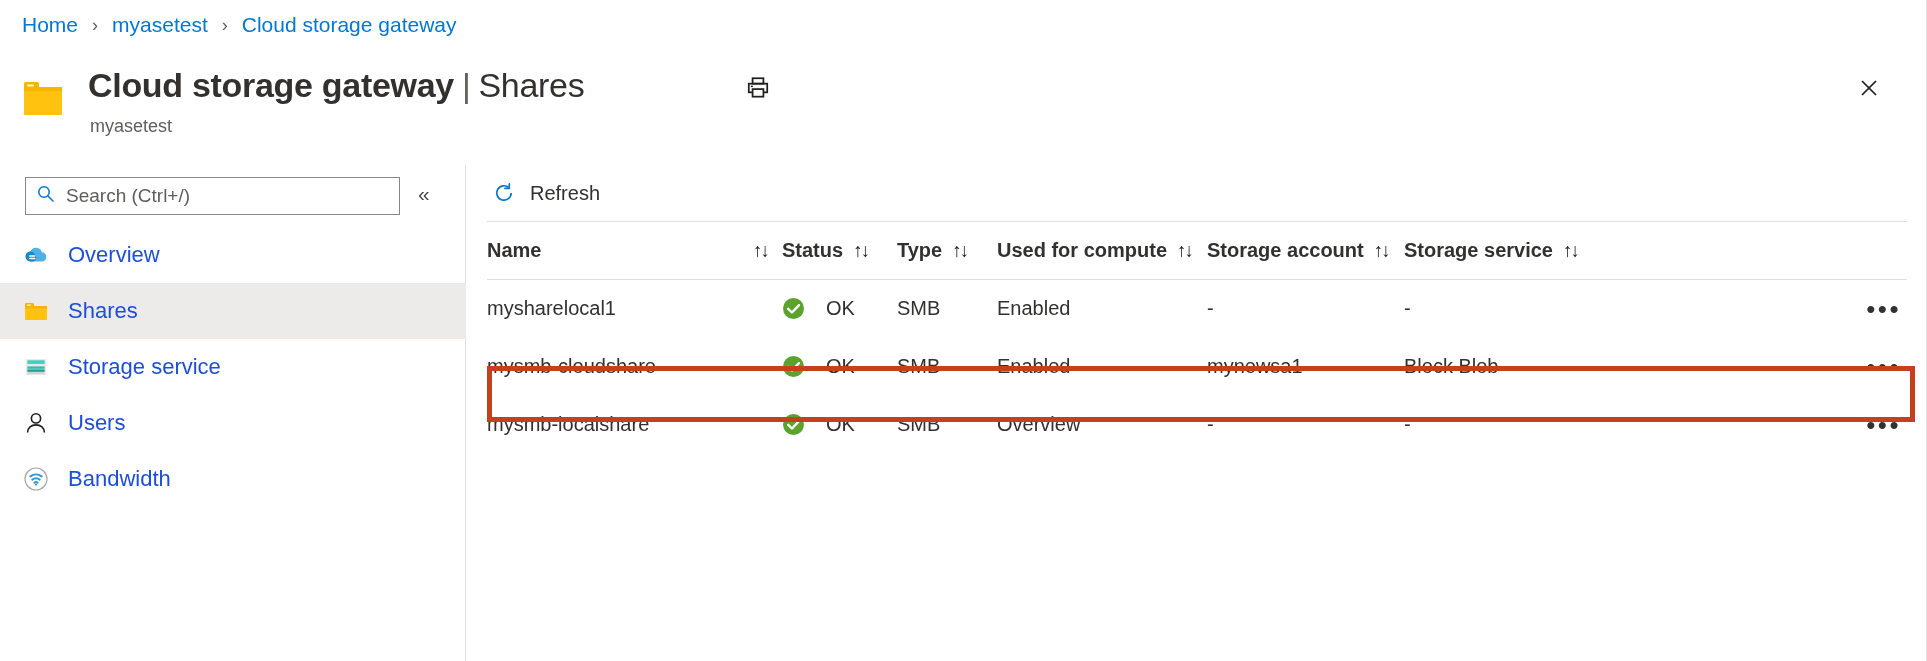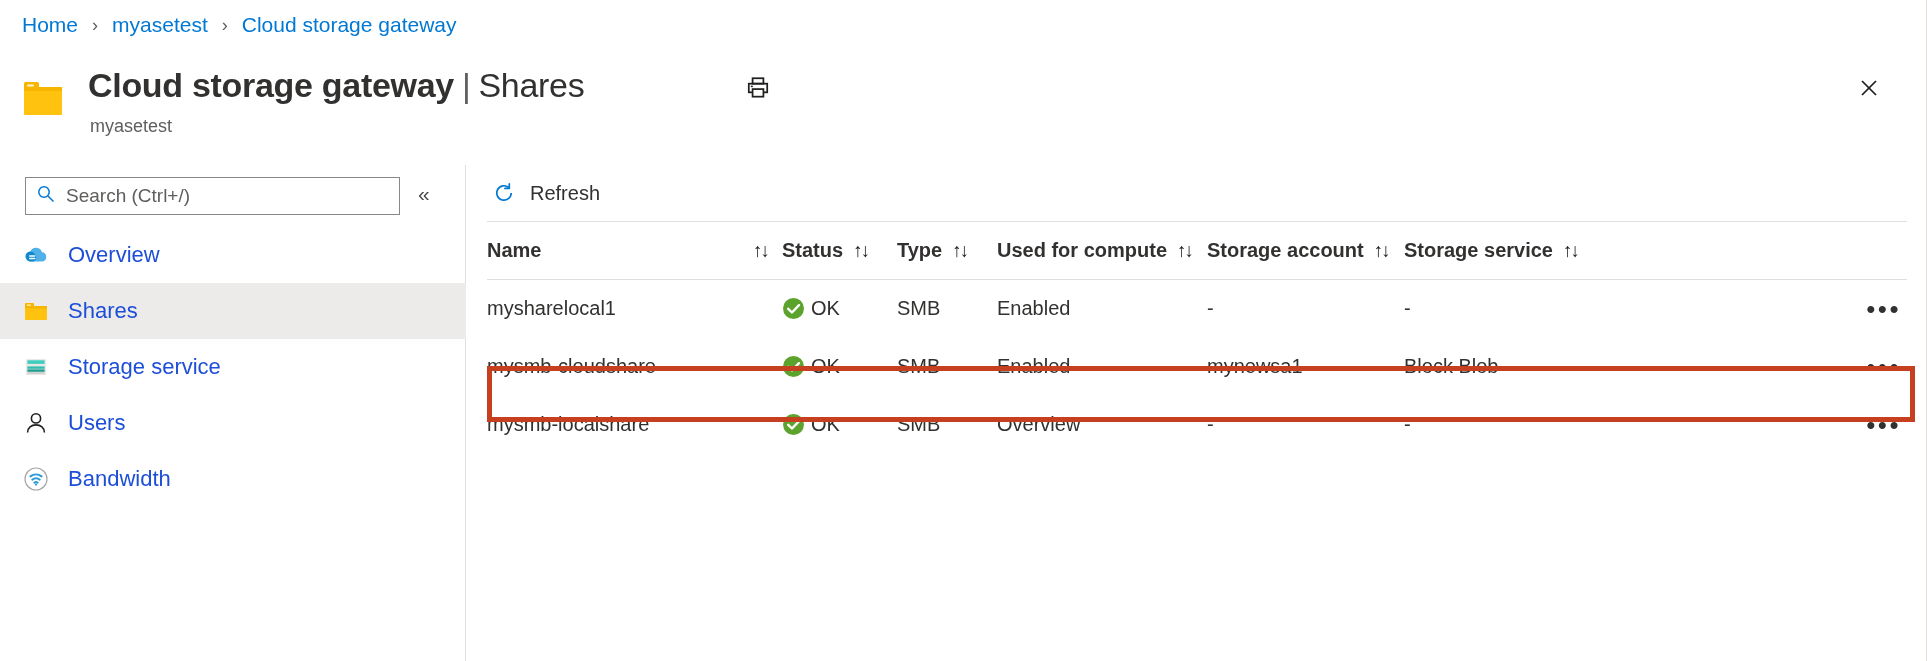--- a/index.html
+++ b/index.html
@@ -132,7 +132,7 @@
     white-space: nowrap;
   }
   td.pl { padding-left: 18px; }
-  .status-cell { display: flex; align-items: center; gap: 6px; }
+  .status-cell { display: flex; align-items: center; gap: 21px; }
   .ok-badge {
     width: 23px; height: 23px; flex: 0 0 23px;
     display: flex; align-items: center; justify-content: center;

